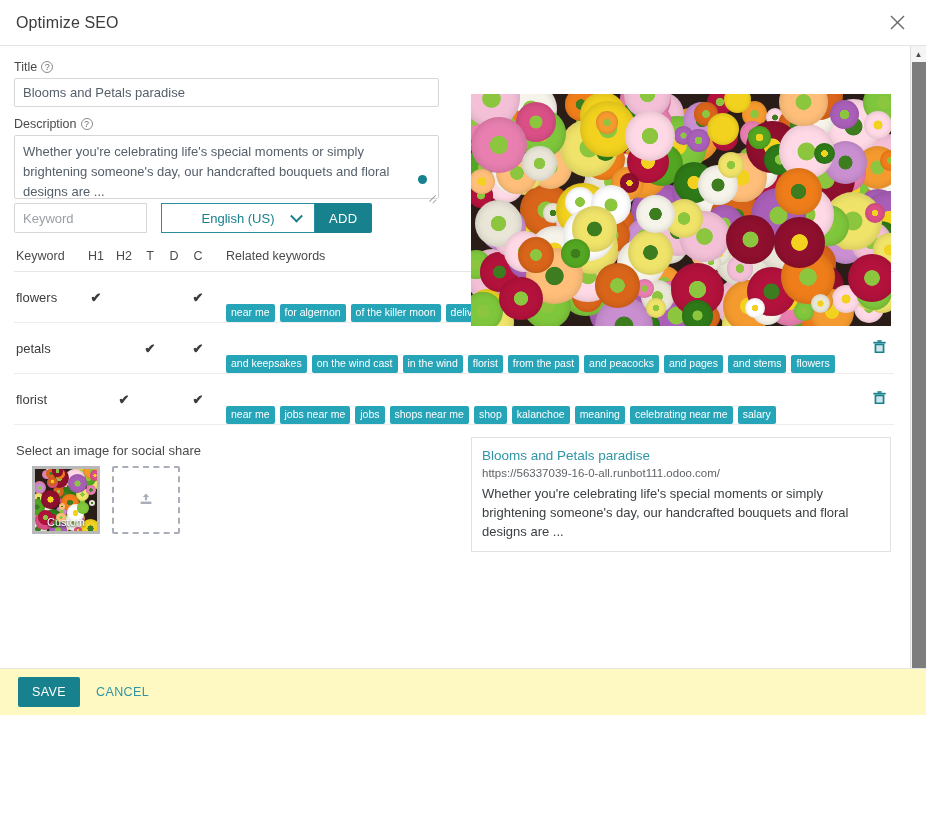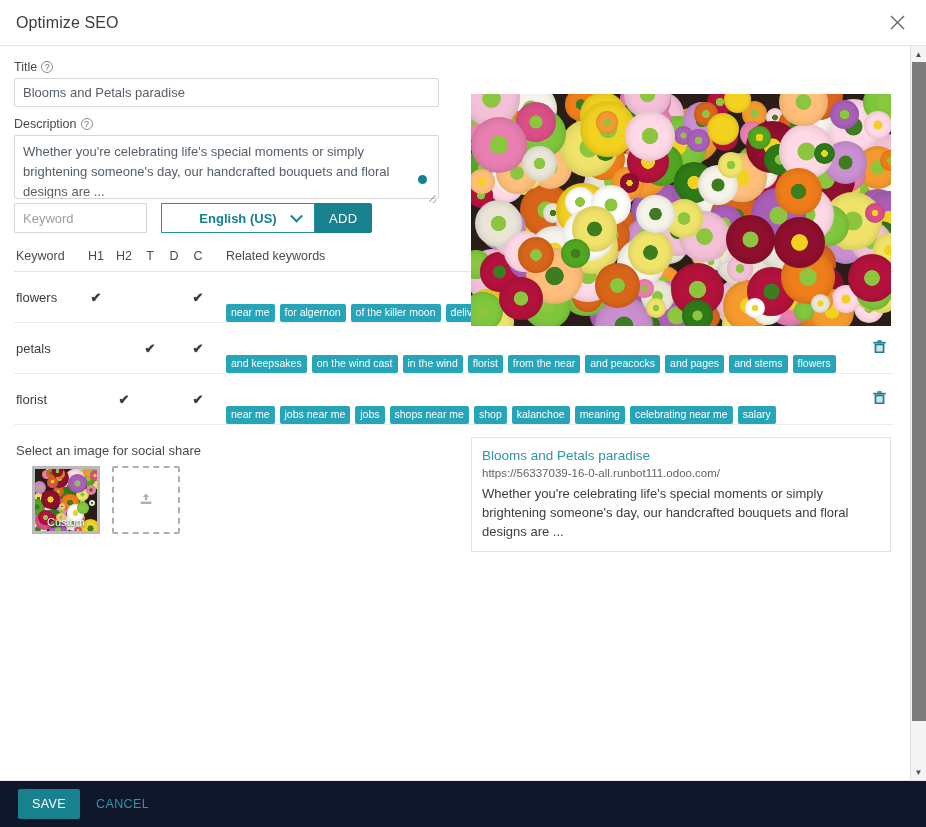--- a/index.html
+++ b/index.html
@@ -13,7 +13,7 @@
   }
   .dialog {
     position: relative;
-    width: 926px; height: 827px;
+    width: 926px; height: 715px;
     background: #fff;
     display: flex; flex-direction: column;
   }

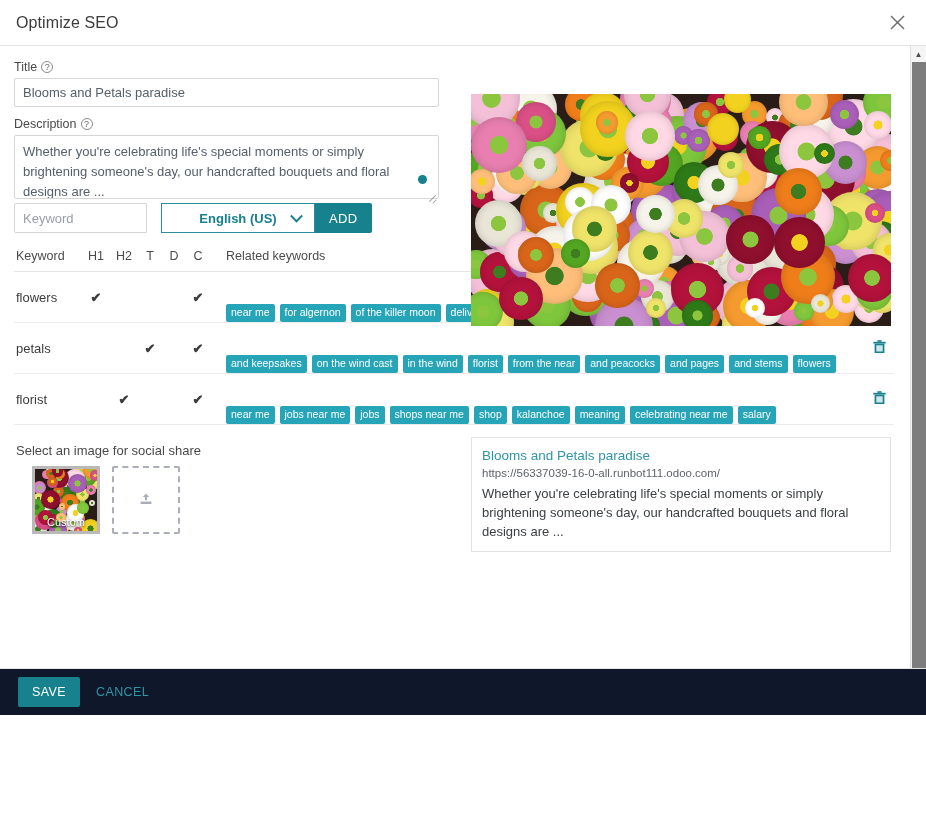--- a/index.html
+++ b/index.html
@@ -117,7 +117,7 @@
     background: #fff; color: #17818e; font-size: 13px;
     font-family: "Liberation Sans", sans-serif;
     display: flex; align-items: center; justify-content: center;
-    position: relative; cursor: pointer; font-weight: bold;
+    position: relative; cursor: pointer;
   }
   .kw-select .chev {
     position: absolute; right: 13px; top: 50%; transform: translateY(-60%);

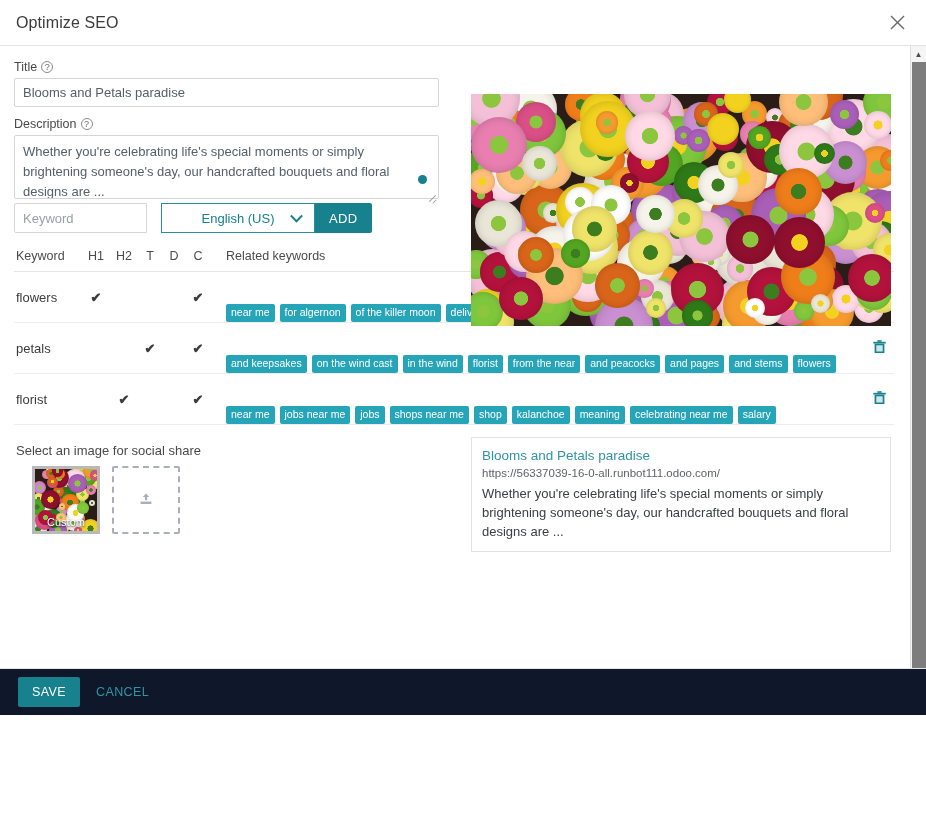--- a/index.html
+++ b/index.html
@@ -349,7 +349,7 @@
                     <span class="badge">on the wind cast</span>
                     <span class="badge">in the wind</span>
                     <span class="badge">florist</span>
-                    <span class="badge">from the near</span>
+                    <span class="badge">from the past</span>
                     <span class="badge">and peacocks</span>
                     <span class="badge">and pages</span>
                     <span class="badge">and stems</span>

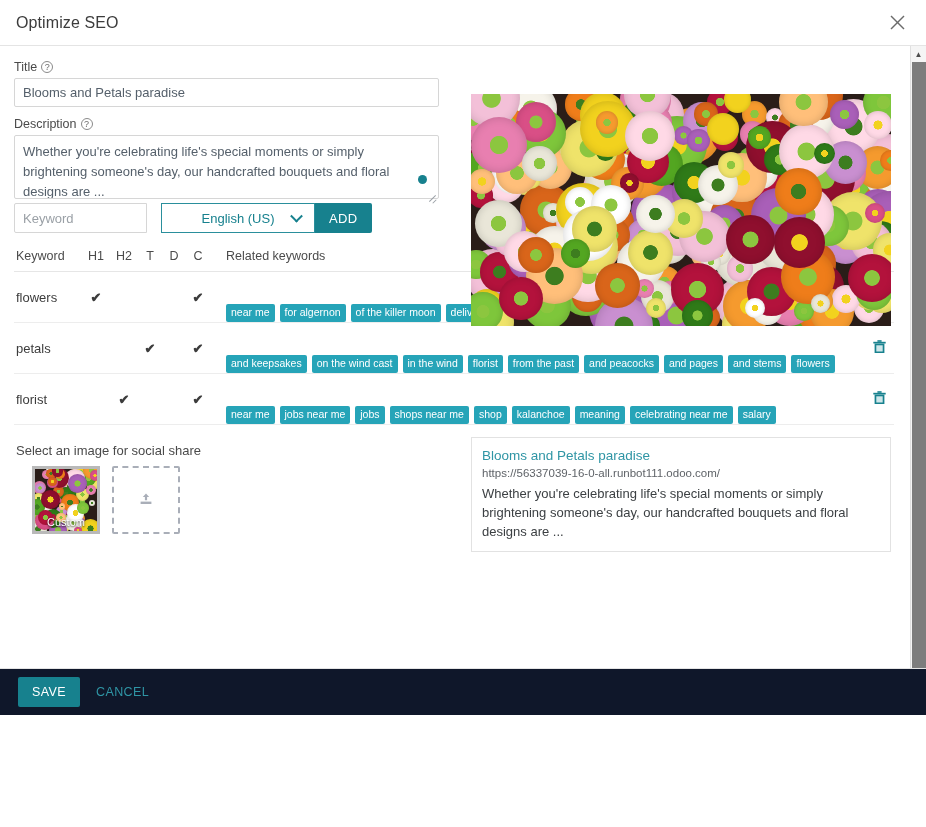--- a/index.html
+++ b/index.html
@@ -212,7 +212,7 @@
     flex: 0 0 47px; height: 47px;
     display: flex; align-items: center; gap: 10px;
     padding: 0 18px;
-    border-top: 1px solid #e4e4e4; background: #0f172a;
+    border-top: 1px solid #e4e4e4; background: #fef9c3;
   }
   .btn-save {
     background: #17818e; color: #fff; border: none;

